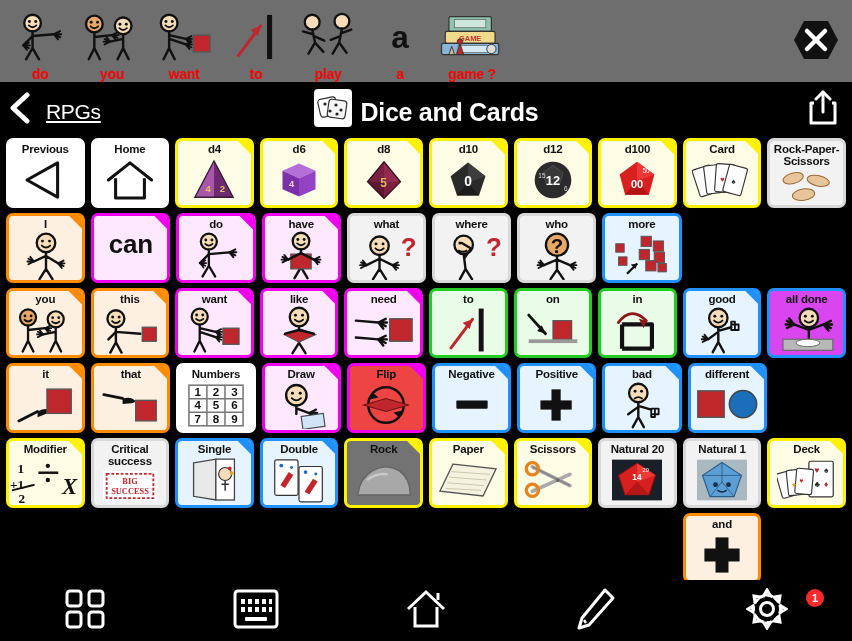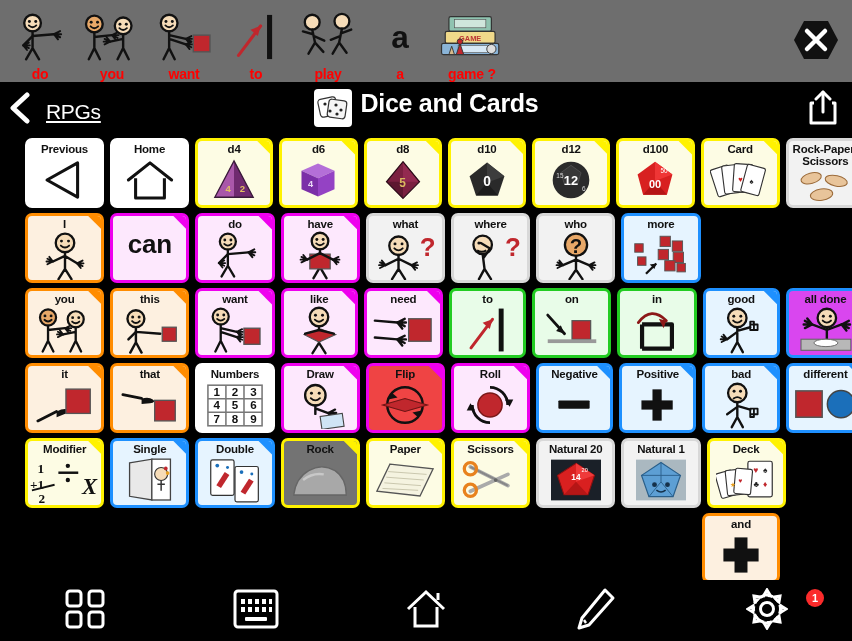--- a/index.html
+++ b/index.html
@@ -41,7 +41,7 @@
     color: #fff; font-size: 21px; text-decoration: underline; letter-spacing: -0.3px;
   }
   .nav-title-wrap {
-    position: absolute; left: 0; right: 0; display: flex; align-items: flex-start;
+    position: absolute; left: 0; right: 0; display: flex; align-items: flex-end;
     justify-content: center; gap: 9px;
   }
   .nav-title { color: #fff; font-size: 25px; font-weight: bold; letter-spacing: -0.3px; }

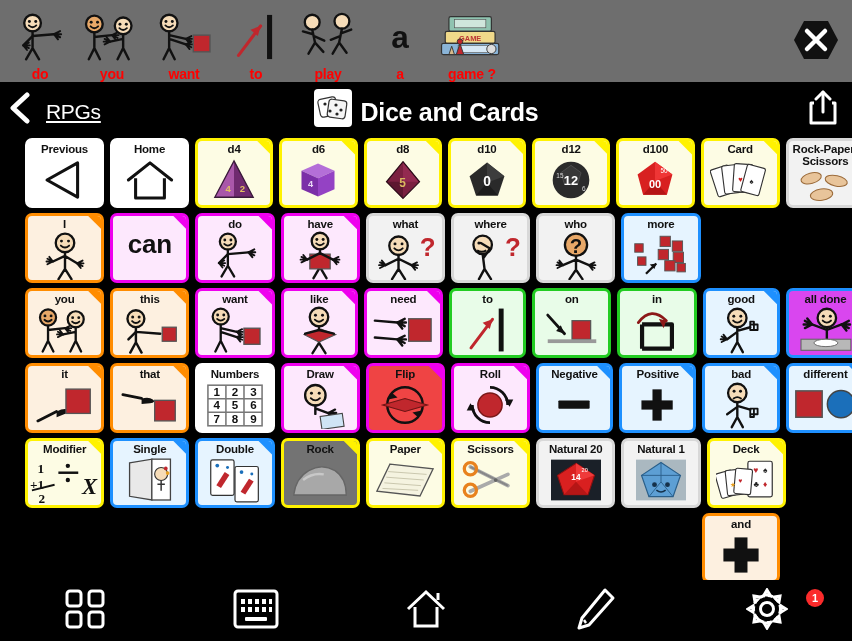--- a/index.html
+++ b/index.html
@@ -65,7 +65,6 @@
     background: #fff; overflow: hidden;
     display: flex; flex-direction: column; align-items: center;
     cursor: pointer;
-    margin-left: 19px;
   }
   .cell-label {
     font-size: 11.5px; font-weight: bold; color: #111; line-height: 12px;

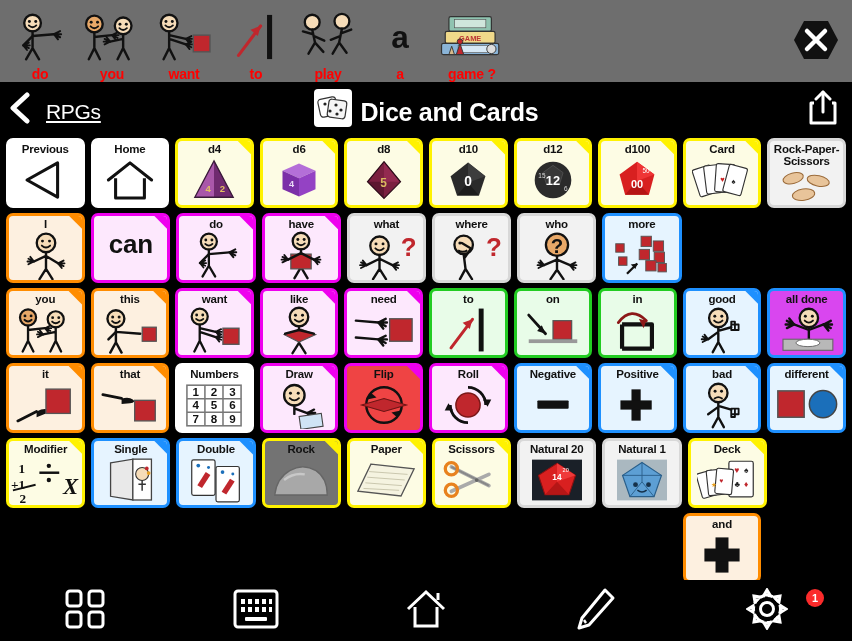--- a/index.html
+++ b/index.html
@@ -816,21 +816,6 @@
   <path d="M12 18 L16 11 L22 16 Z" fill="#111"></path>
   <path d="M48 30 L44 37 L38 32 Z" fill="#111"></path>
   <polygon points="6,24 30,17 54,24 30,31" fill="#c0272d" stroke="#6b1414" stroke-width="1.2"></polygon>
-              </svg>
-            </div>
-         </div>
-        </div>
-        <div class="cellslot">
-          <div class="cell" style="border-color:#ee00ee;background:#fde8fd">
-           <div class="fold" style="background:#ee00ee"></div>
-           <div class="cell-label">Roll</div>
-           <div class="cell-pic">
-              <svg viewBox="0 0 58 48" width="54" height="46">
-  <circle cx="29" cy="24" r="13" fill="#c0272d" stroke="#7a1818" stroke-width="1.6"></circle>
-  <path d="M29 5 A19 19 0 0 1 48 24" stroke="#111" stroke-width="3" fill="none"></path>
-  <path d="M50 26 L45 18 L54 18 Z" fill="#111"></path>
-  <path d="M29 43 A19 19 0 0 1 10 24" stroke="#111" stroke-width="3" fill="none"></path>
-  <path d="M8 22 L13 30 L4 30 Z" fill="#111"></path>
               </svg>
             </div>
          </div>

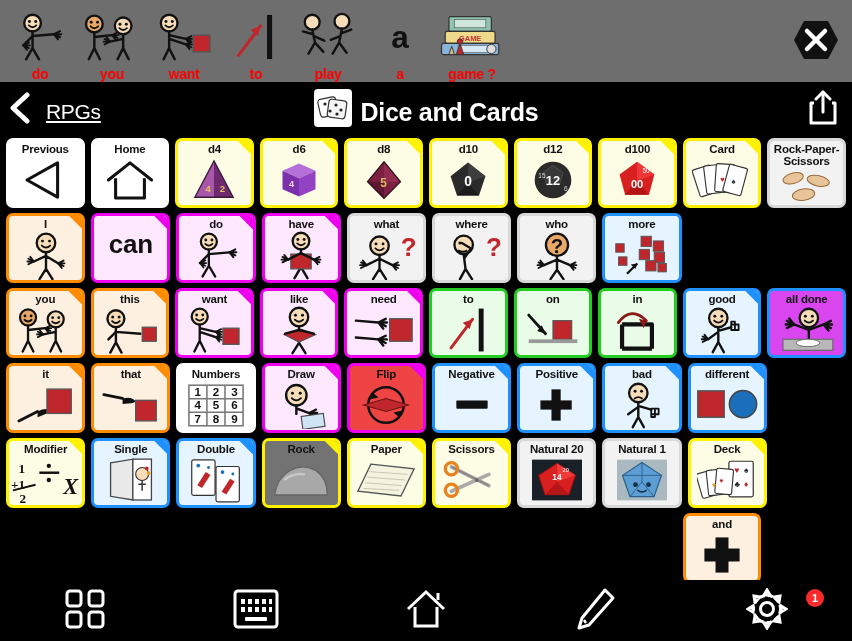--- a/index.html
+++ b/index.html
@@ -887,6 +887,21 @@
   <rect x="30" y="16" width="21" height="2.6" fill="#111"></rect>
   <circle cx="40" cy="25" r="2.3" fill="#111"></circle>
   <text x="55" y="40" font-size="24" font-weight="bold" fill="#111" font-family="Liberation Serif, serif" font-style="italic">X</text>
+              </svg>
+            </div>
+         </div>
+        </div>
+        <div class="cellslot">
+          <div class="cell" style="border-color:#d8d8d8;background:#f2f2f2">
+
+           <div class="cell-label">Critical
+success</div>
+           <div class="cell-pic">
+              <svg viewBox="0 0 60 34" width="56" height="32">
+  <rect x="1" y="1" width="58" height="32" fill="#fff"></rect>
+  <rect x="5" y="4" width="50" height="26" fill="none" stroke="#c0272d" stroke-width="2" stroke-dasharray="3 2"></rect>
+  <text x="30" y="15" font-size="9" font-weight="bold" fill="#c0272d" text-anchor="middle" font-family="Liberation Serif, serif">BIG</text>
+  <text x="30" y="26" font-size="9" font-weight="bold" fill="#c0272d" text-anchor="middle" font-family="Liberation Serif, serif">SUCCESS</text>
               </svg>
             </div>
          </div>

